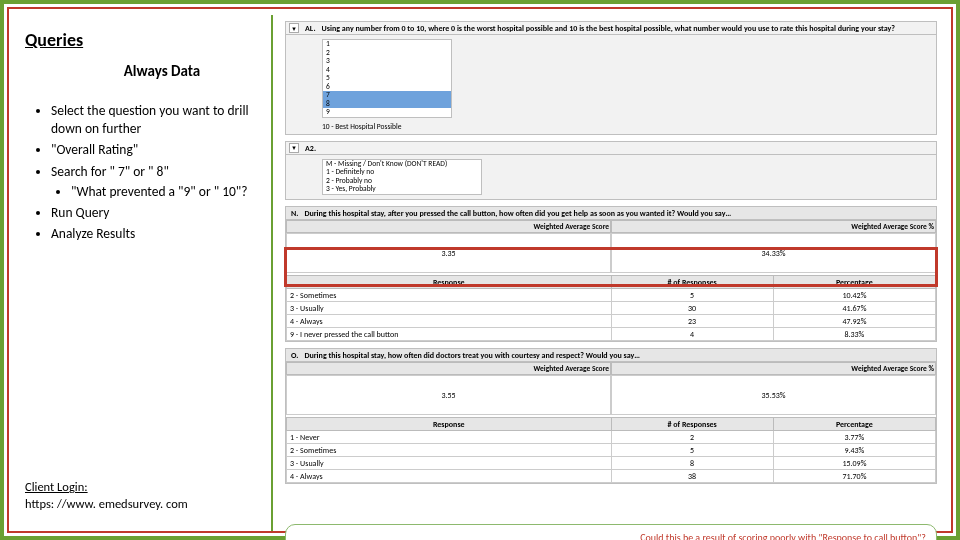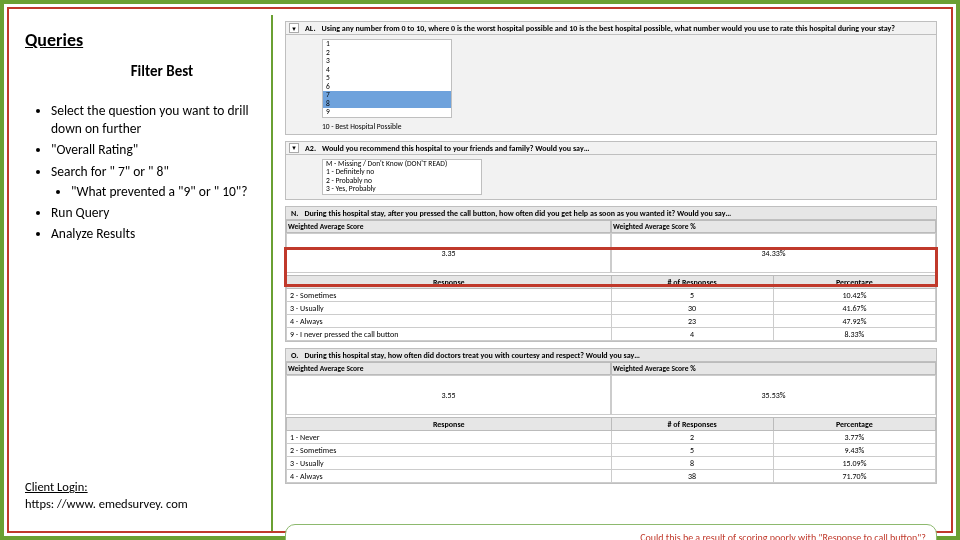--- a/index.html
+++ b/index.html
@@ -44,7 +44,7 @@
 
 <div class="left">
   <div class="title">Queries</div>
-  <div class="subtitle">Filter Best</div>
+  <div class="subtitle">Always Data</div>
   <ul class="main">
     <li>Select the question you want to drill down on further</li>
     <li>"Overall Rating"</li>

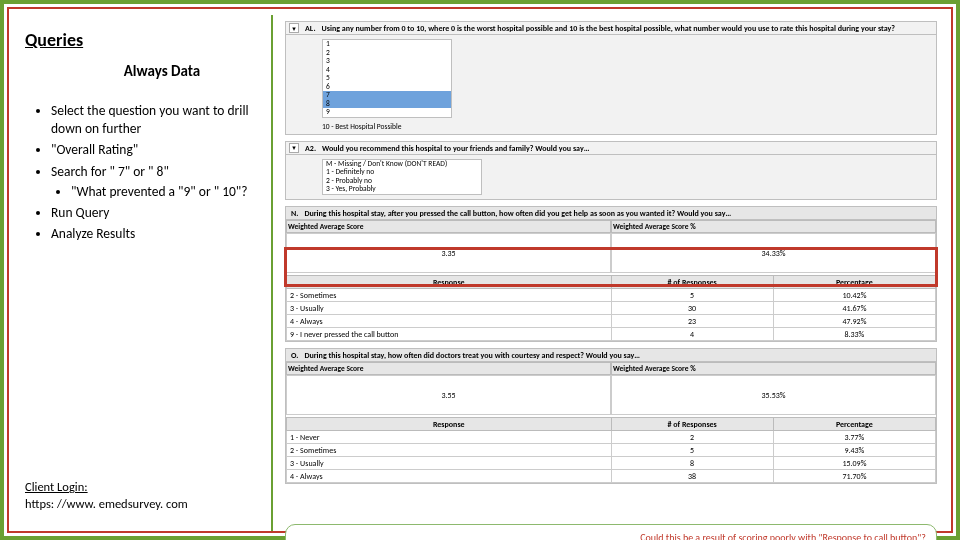--- a/index.html
+++ b/index.html
@@ -89,7 +89,6 @@
     <div class="qhead">
       <span class="qchevron">▾</span>
       <span class="qcode">A2.</span>
-      <span class="qtext">Would you recommend this hospital to your friends and family? Would you say…</span>
     </div>
     <div class="optbox" style="width:160px">
       <div class="row">M - Missing / Don't Know (DON'T READ)</div>

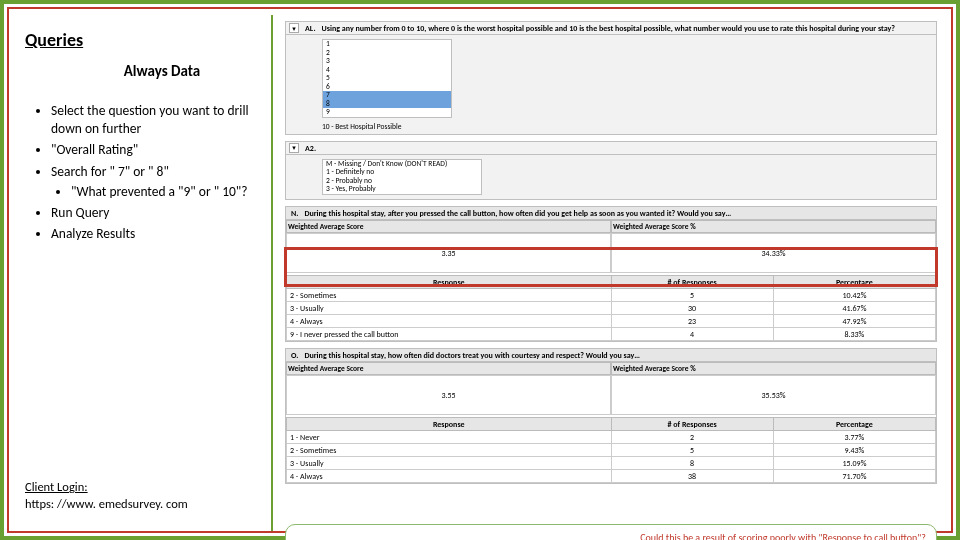--- a/index.html
+++ b/index.html
@@ -30,7 +30,7 @@
 .stbl td{border:1px solid #ccc;padding:1px 3px;text-align:center;background:#fff}
 .stbl td.l{text-align:left}
 .wascore{display:flex}
-.wascore>div{flex:1;border:1px solid #bbb;background:#e6e6e6;font-size:7.5px;font-weight:700;text-align:left;padding:1px}
+.wascore>div{flex:1;border:1px solid #bbb;background:#e6e6e6;font-size:7.5px;font-weight:700;text-align:right;padding:1px}
 .warow{display:flex}
 .warow>div{flex:1;border:1px solid #ccc;background:#fff;font-size:8px;text-align:center;padding:14px}
 .redbox{position:absolute;border:3px solid #c0392b}

